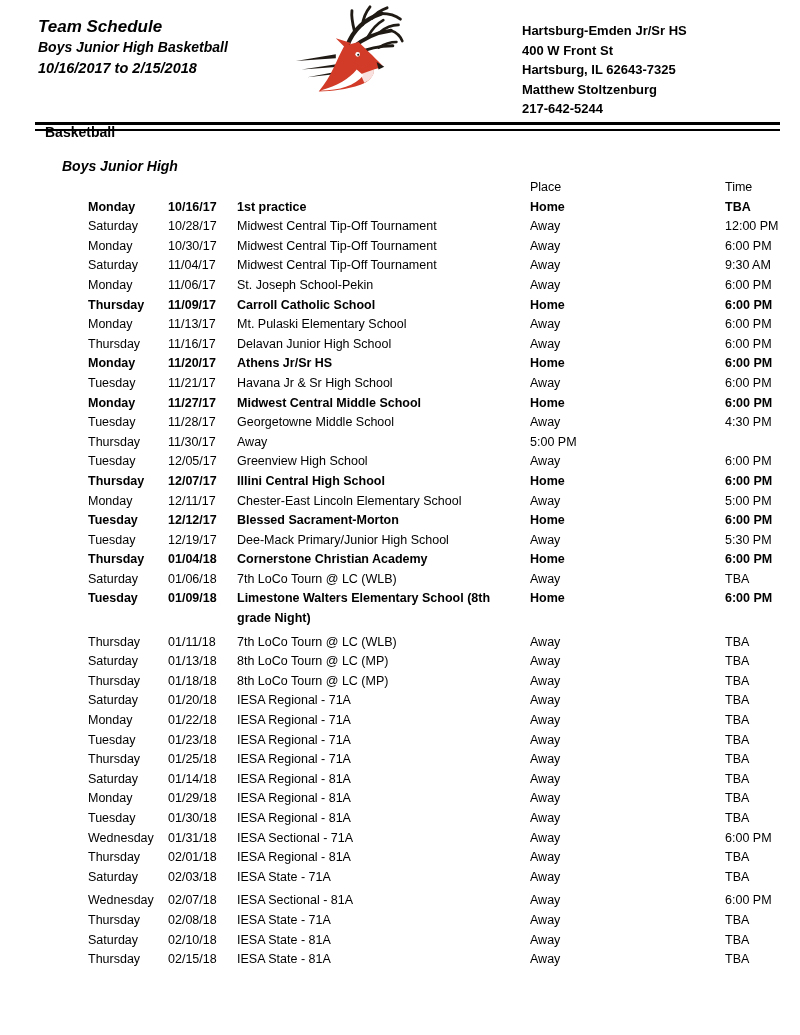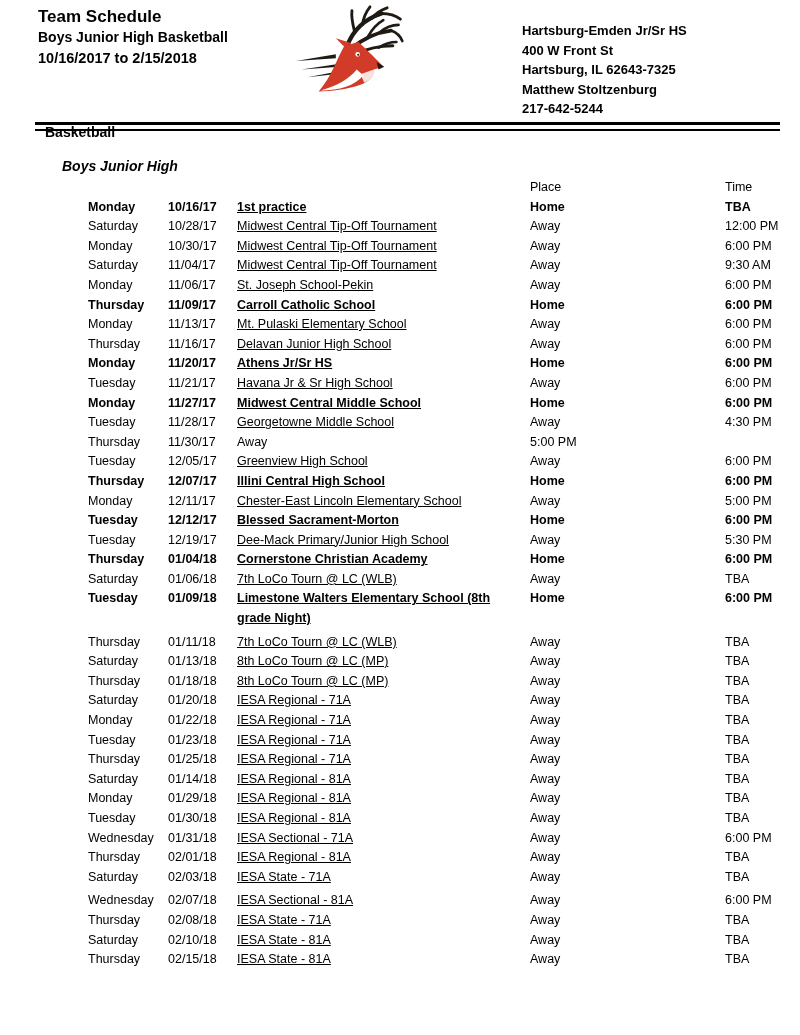--- a/index.html
+++ b/index.html
@@ -14,7 +14,7 @@
   }
 
   
-  .header-left { position:absolute; left:38px; top:6px; }
+  .header-left { position:absolute; left:38px; top:16px;font-style:italic; }
   .header-left .title { font-size:17px; font-weight:700; line-height:21px; }
   .header-left .subtitle { font-size:14px; font-weight:700; line-height:21px; }
   .header-left .daterange { font-size:14.5px; font-weight:700; line-height:21px; }

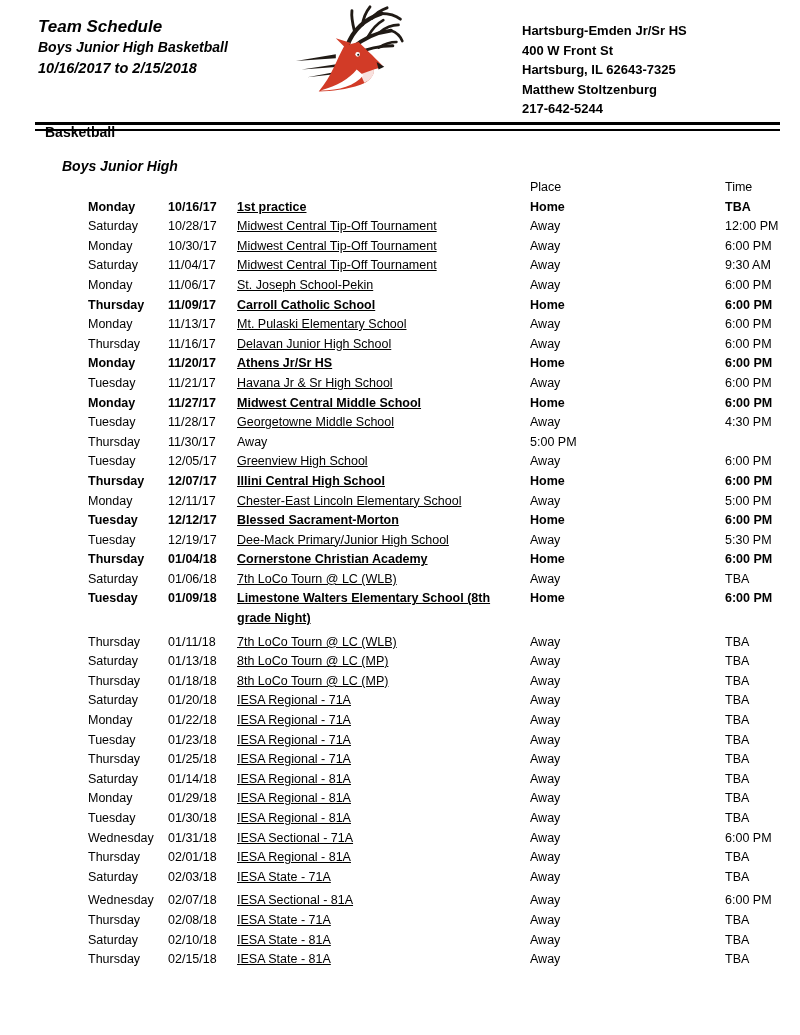--- a/index.html
+++ b/index.html
@@ -42,7 +42,7 @@
   }
   .srow > div { white-space:normal; }
   .c-margin { }
-  .c-event { padding-right:28px;text-decoration:underline; }
+  .c-event { padding-right:28px; }
   .head-row { font-weight:400; }
   .bold { font-weight:700; }
   .gap-before { margin-top:4px; }

